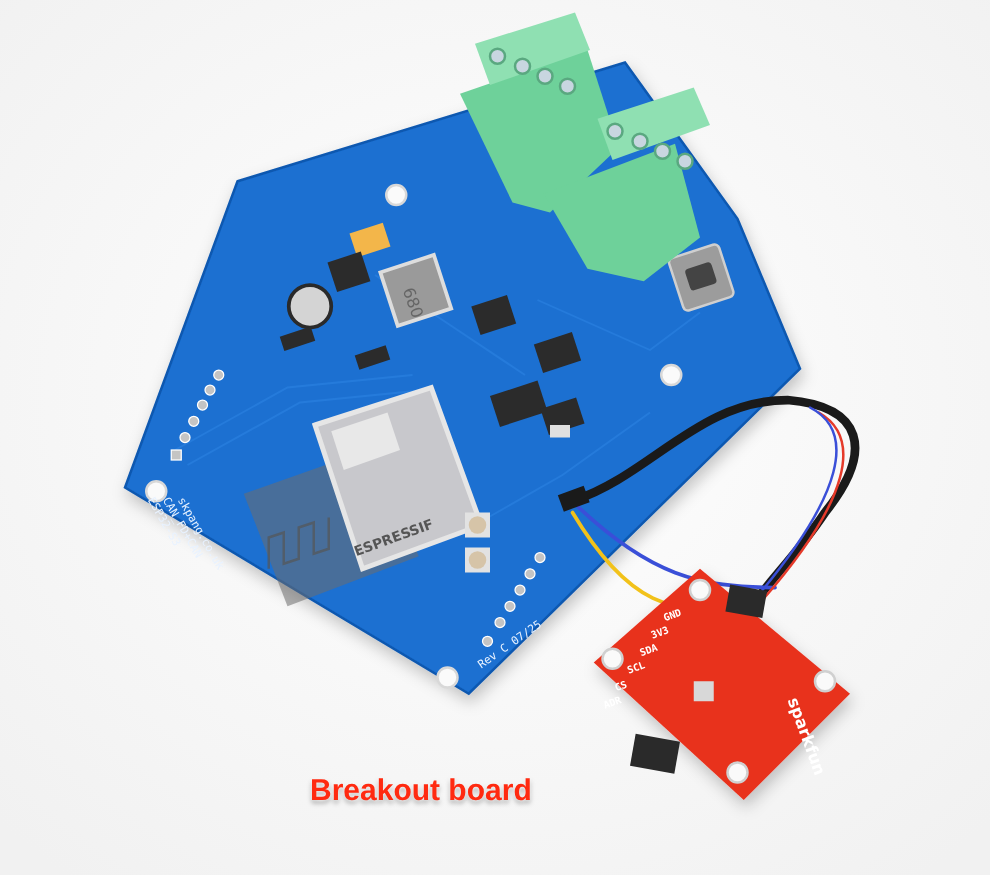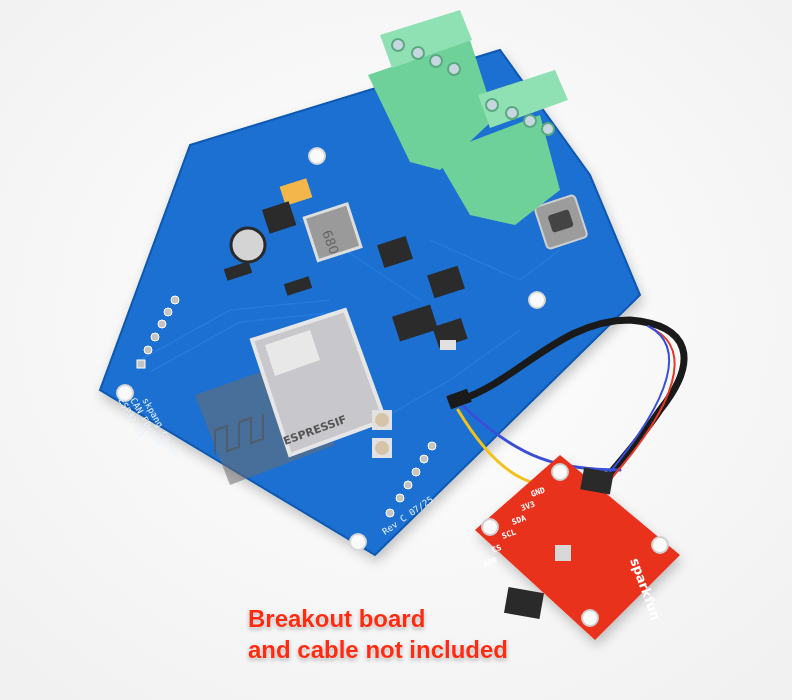--- a/index.html
+++ b/index.html
@@ -7,7 +7,7 @@
   .stage{position:absolute;left:0;top:0;width:792px;height:700px;}
   .silk{font-family:"DejaVu Sans Mono",monospace;fill:#e8f2ff;font-size:9px;}
   .pinlbl{font-family:"DejaVu Sans Mono",monospace;fill:#fff;font-size:8px;font-weight:bold;}
-  .caption{position:absolute;left:248px;top:603px;color:#ff2a10;font-weight:bold;font-size:24px;line-height:31px;
+  .caption{position:absolute;left:248px;top:617px;color:#ff2a10;font-weight:bold;font-size:24px;line-height:31px;
     text-shadow:0 0 3px #fff,0 2px 4px rgba(0,0,0,.35);font-family:"Liberation Sans",sans-serif;}
 </style>
 </head>

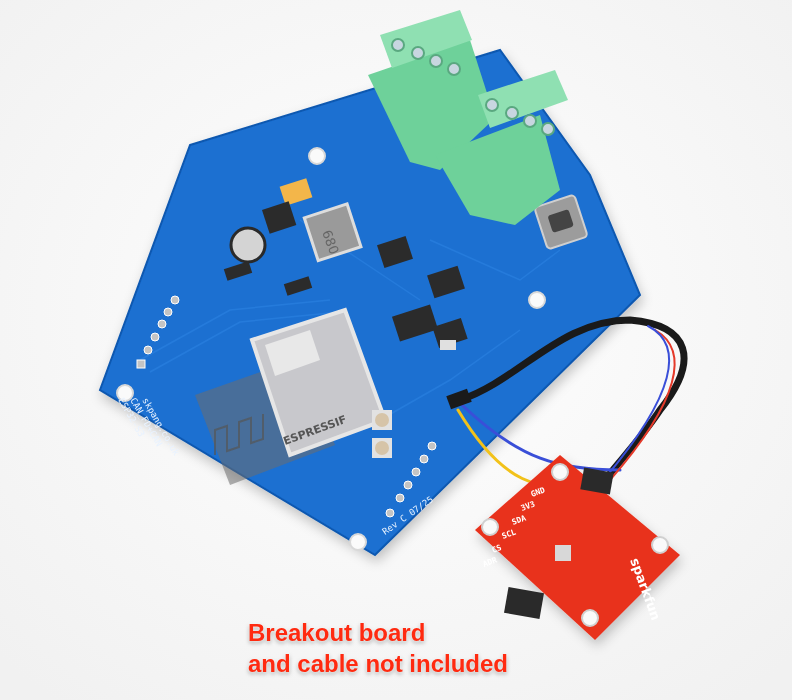--- a/index.html
+++ b/index.html
@@ -171,7 +171,6 @@
 
 <div class="caption">
   <div>Breakout board</div>
-  <div>and cable not included</div>
 </div>
 
 </body></html>

